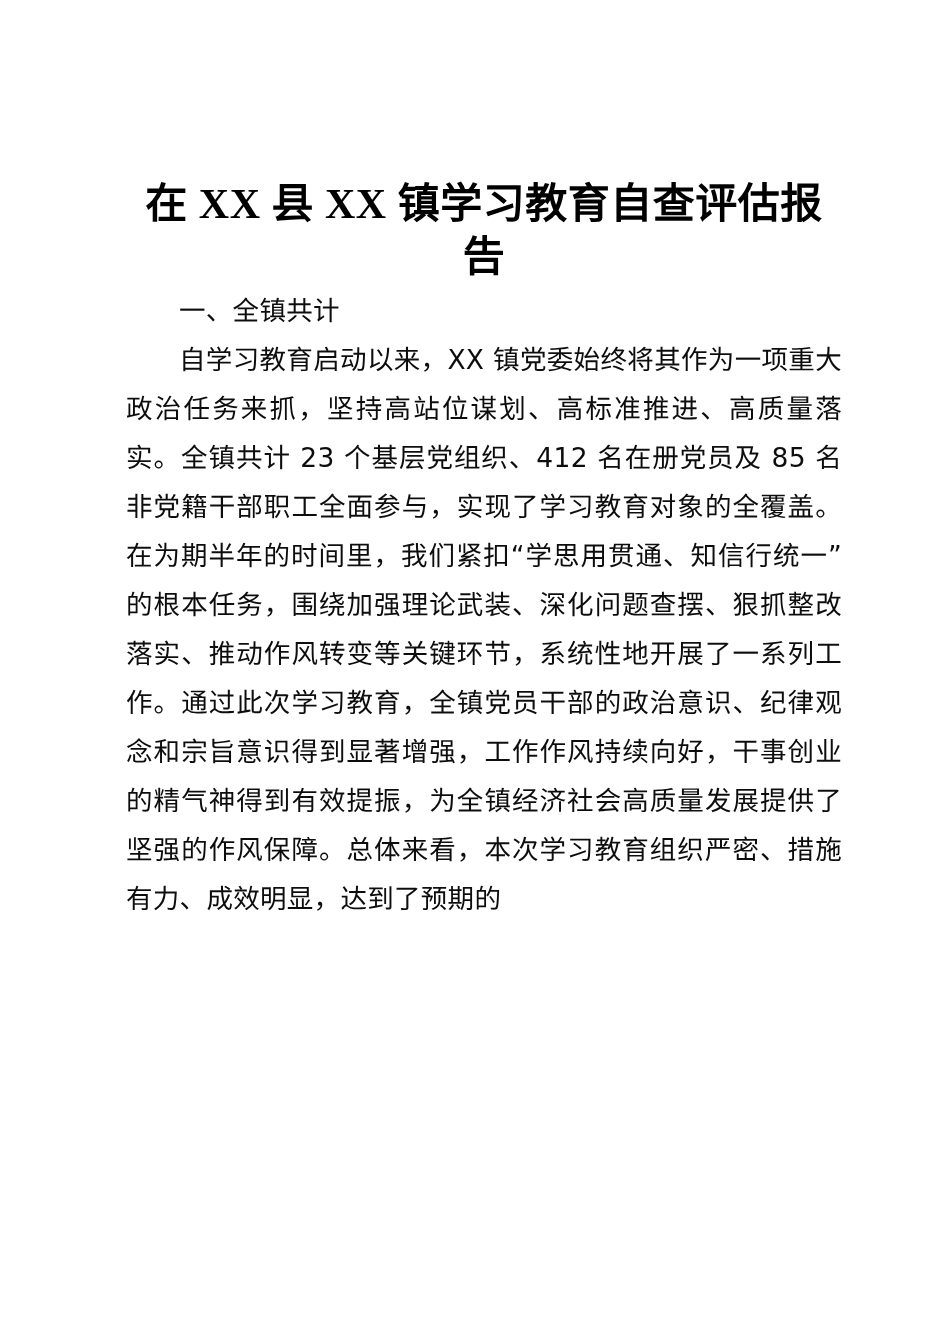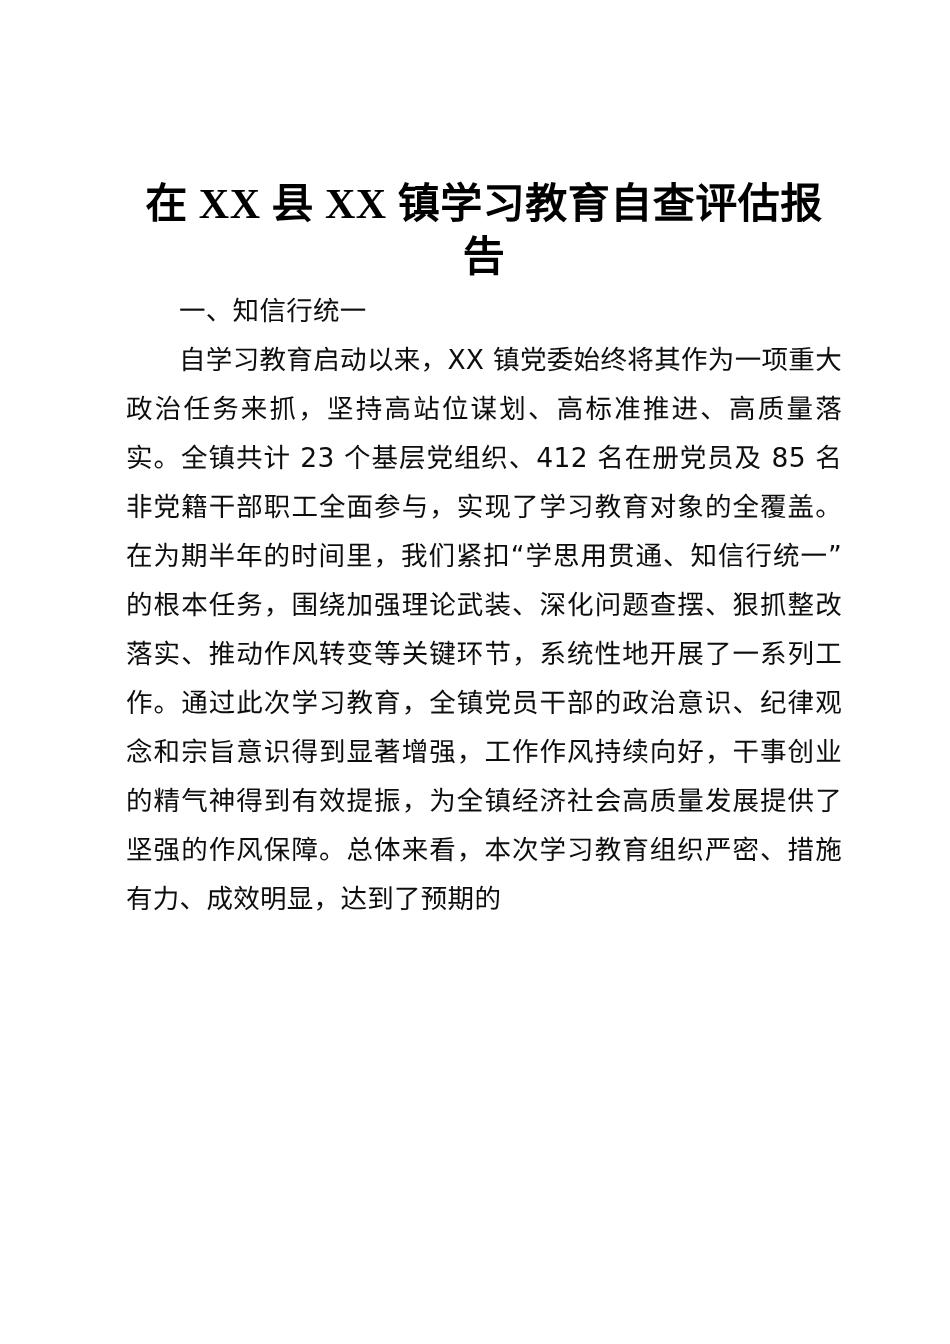--- a/index.html
+++ b/index.html
@@ -53,7 +53,7 @@
     <span>在 XX 县 XX 镇学习教育自查评估报告</span><br>
   </h1>
   <div class="doc-body">
-      <p class="para heading">一、知信行统一</p>
+      <p class="para heading">一、全镇共计</p>
       <p class="para">自学习教育启动以来，XX 镇党委始终将其作为一项重大政治任务来抓，坚持高站位谋划、高标准推进、高质量落实。全镇共计 23 个基层党组织、412 名在册党员及 85 名非党籍干部职工全面参与，实现了学习教育对象的全覆盖。在为期半年的时间里，我们紧扣“学思用贯通、知信行统一”的根本任务，围绕加强理论武装、深化问题查摆、狠抓整改落实、推动作风转变等关键环节，系统性地开展了一系列工作。通过此次学习教育，全镇党员干部的政治意识、纪律观念和宗旨意识得到显著增强，工作作风持续向好，干事创业的精气神得到有效提振，为全镇经济社会高质量发展提供了坚强的作风保障。总体来看，本次学习教育组织严密、措施有力、成效明显，达到了预期的</p>
     </div>
 </div>

